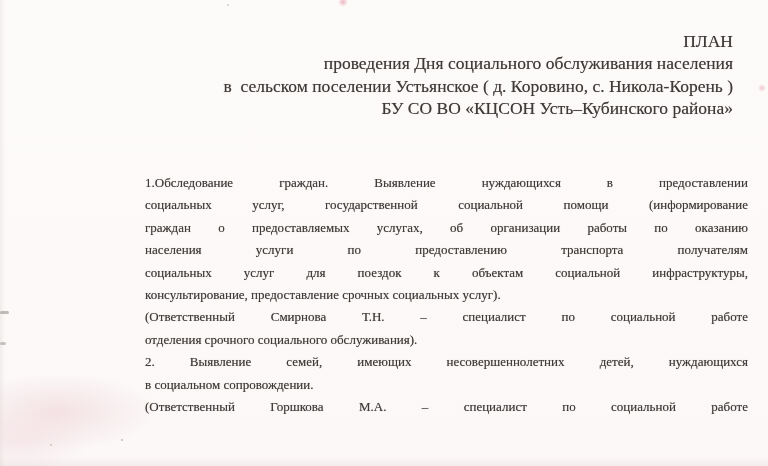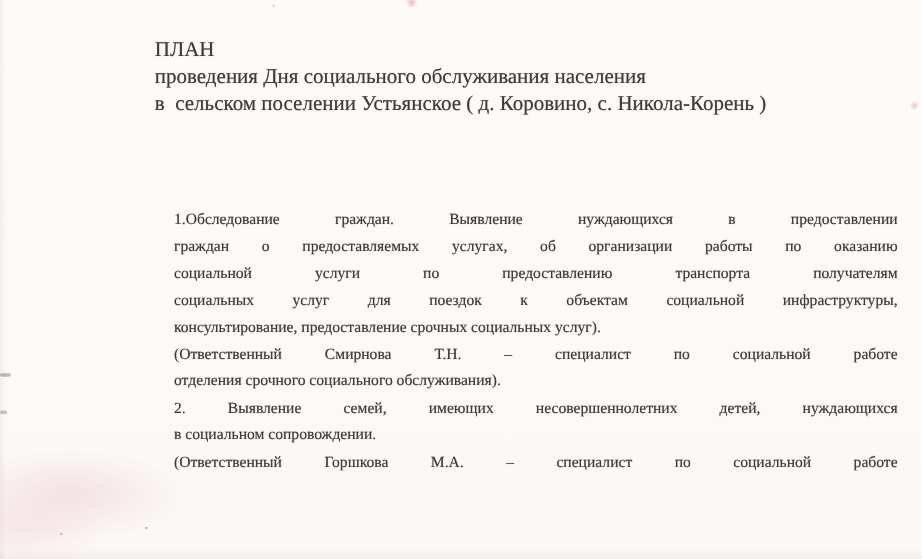--- a/index.html
+++ b/index.html
@@ -29,7 +29,7 @@
     top: 30px;
     left: 129px;
     width: 604px;
-    text-align: left;
+    text-align: right;
     font-size: 17.5px;
     line-height: 22.4px;
   }

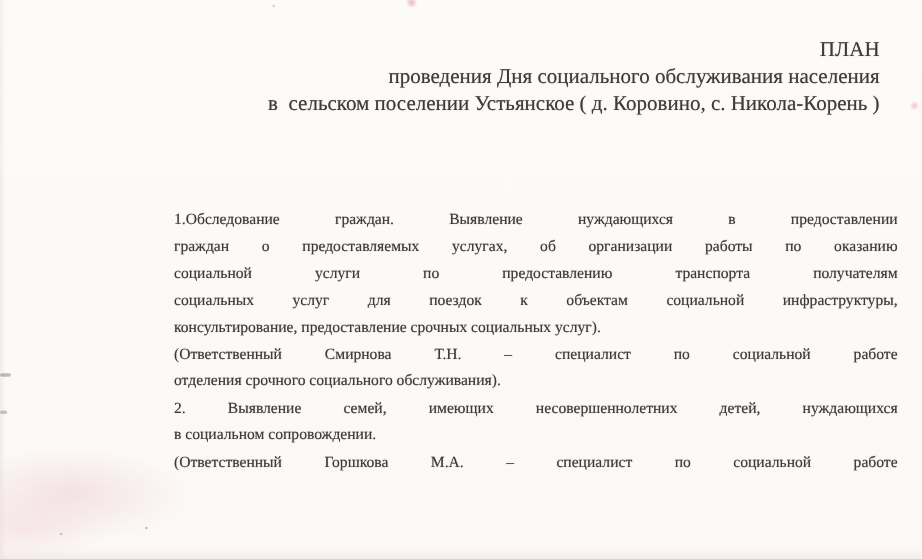--- a/index.html
+++ b/index.html
@@ -75,6 +75,7 @@
     <div class="line">ПЛАН</div>
     <div class="line">проведения Дня социального обслуживания населения</div>
     <div class="line">в  сельском поселении Устьянское ( д. Коровино, с. Никола-Корень )</div>
+    <div class="line">БУ СО ВО «КЦСОН Усть–Кубинского района»</div>
   </div>
 
   <div class="doc-body">

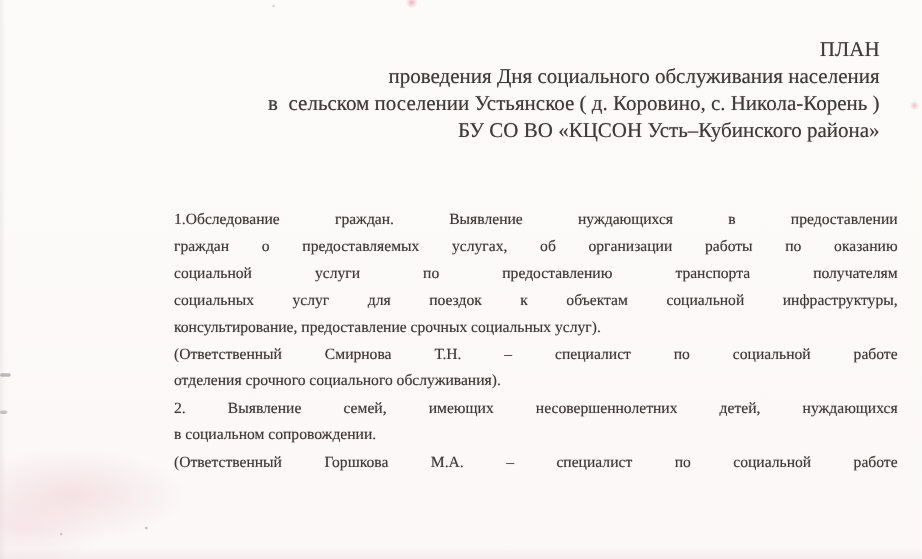--- a/index.html
+++ b/index.html
@@ -80,6 +80,7 @@
 
   <div class="doc-body">
     <div class="line j">1.Обследование граждан. Выявление нуждающихся в предоставлении</div>
+    <div class="line j">социальных услуг, государственной социальной помощи (информирование</div>
     <div class="line j">граждан о предоставляемых услугах, об организации работы по оказанию</div>
     <div class="line j">социальной услуги по предоставлению транспорта получателям</div>
     <div class="line j">социальных услуг для поездок к объектам социальной инфраструктуры,</div>

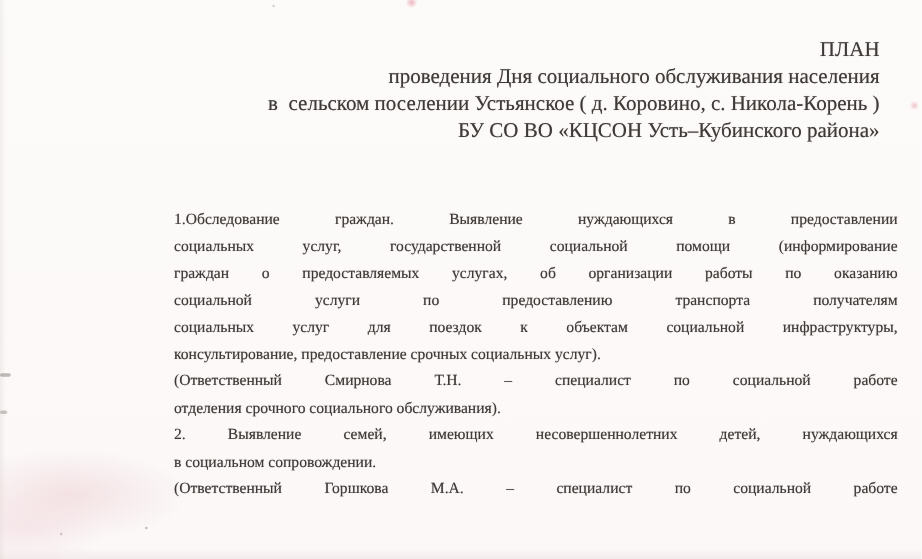--- a/index.html
+++ b/index.html
@@ -82,7 +82,7 @@
     <div class="line j">1.Обследование граждан. Выявление нуждающихся в предоставлении</div>
     <div class="line j">социальных услуг, государственной социальной помощи (информирование</div>
     <div class="line j">граждан о предоставляемых услугах, об организации работы по оказанию</div>
-    <div class="line j">социальной услуги по предоставлению транспорта получателям</div>
+    <div class="line j">населения услуги по предоставлению транспорта получателям</div>
     <div class="line j">социальных услуг для поездок к объектам социальной инфраструктуры,</div>
     <div class="line">консультирование, предоставление срочных социальных услуг).</div>
     <div class="line j">(Ответственный Смирнова Т.Н. – специалист по социальной работе</div>

